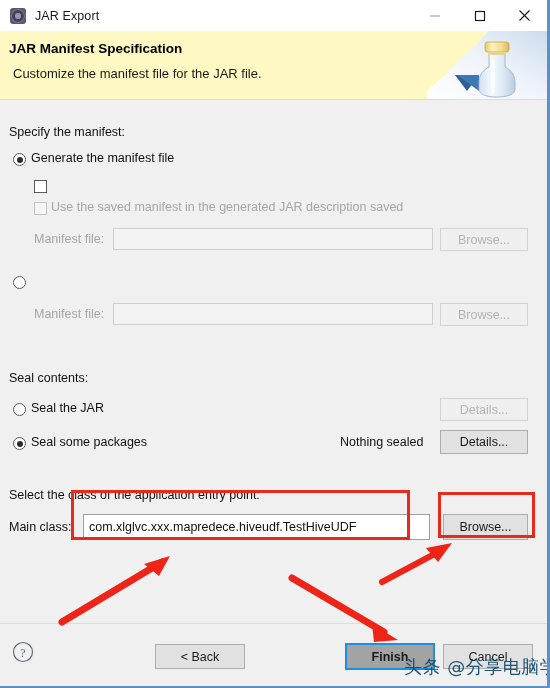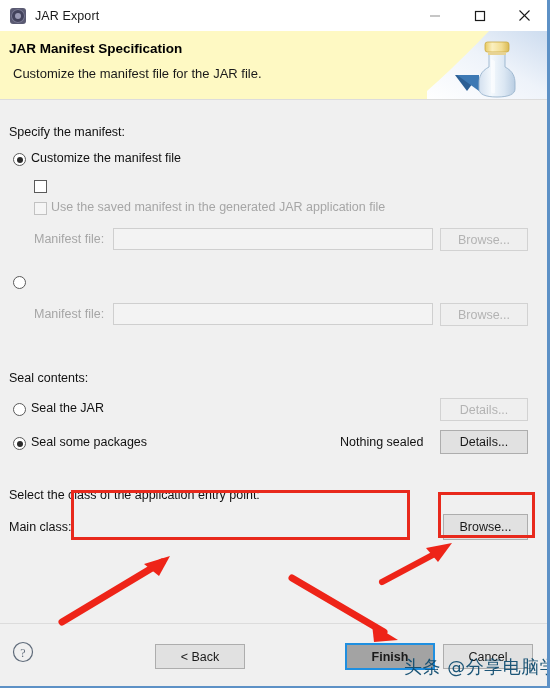--- a/index.html
+++ b/index.html
@@ -330,7 +330,7 @@
     <span class="lbl" style="left:9px; top:13px;">Specify the manifest:</span>
 
     <span class="radio checked" style="left:13px; top:41px;"></span>
-    <span class="lbl" style="left:31px; top:39px;">Customize the manifest file</span>
+    <span class="lbl" style="left:31px; top:39px;">Generate the manifest file</span>
 
     <span class="cbox" style="left:34px; top:68px;"></span>
 

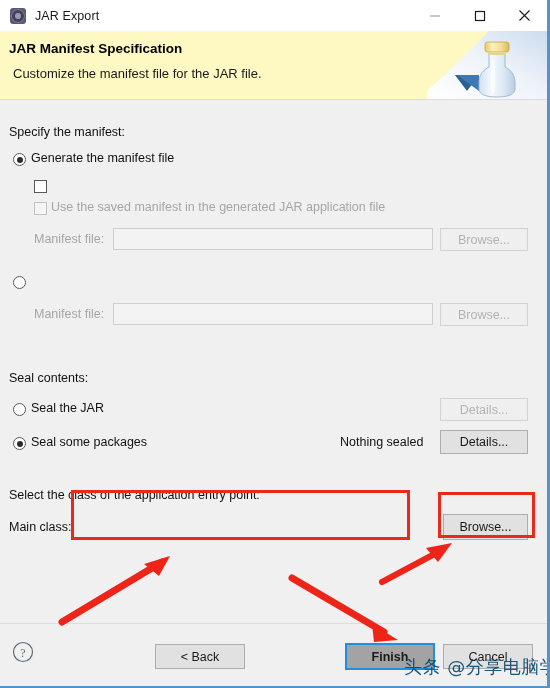--- a/index.html
+++ b/index.html
@@ -335,7 +335,7 @@
     <span class="cbox" style="left:34px; top:68px;"></span>
 
     <span class="cbox dim" style="left:34px; top:90px;"></span>
-    <span class="lbl dim" style="left:51px; top:88px;">Use the saved manifest in the generated JAR application file</span>
+    <span class="lbl dim" style="left:51px; top:88px;">Use the saved manifest in the generated JAR description saved</span>
 
     <span class="lbl dim" style="left:34px; top:120px;">Manifest file:</span>
     <input class="tinput" style="left: 113px; top: 116px; width: 320px;" disabled="" value="">

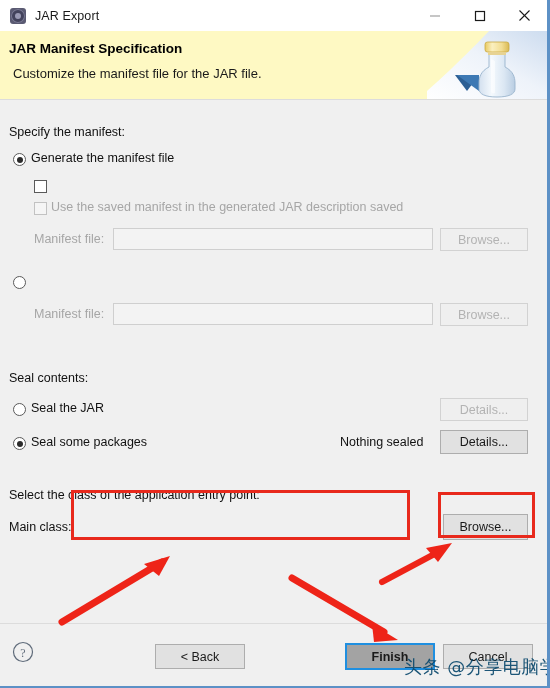--- a/index.html
+++ b/index.html
@@ -361,6 +361,7 @@
     <span class="lbl" style="left:9px; top:376px;">Select the class of the application entry point:</span>
 
     <span class="lbl" style="left:9px; top:408px;">Main class:</span>
+    <input class="tinput active" style="left: 83px; top: 402px; width: 347px; height: 26px; line-height: 24px;" value="com.xlglvc.xxx.mapredece.hiveudf.TestHiveUDF">
     <div class="btn" style="left:443px; top:402px; width:85px; height:26px;">Browse...</div>
 
   </div>

